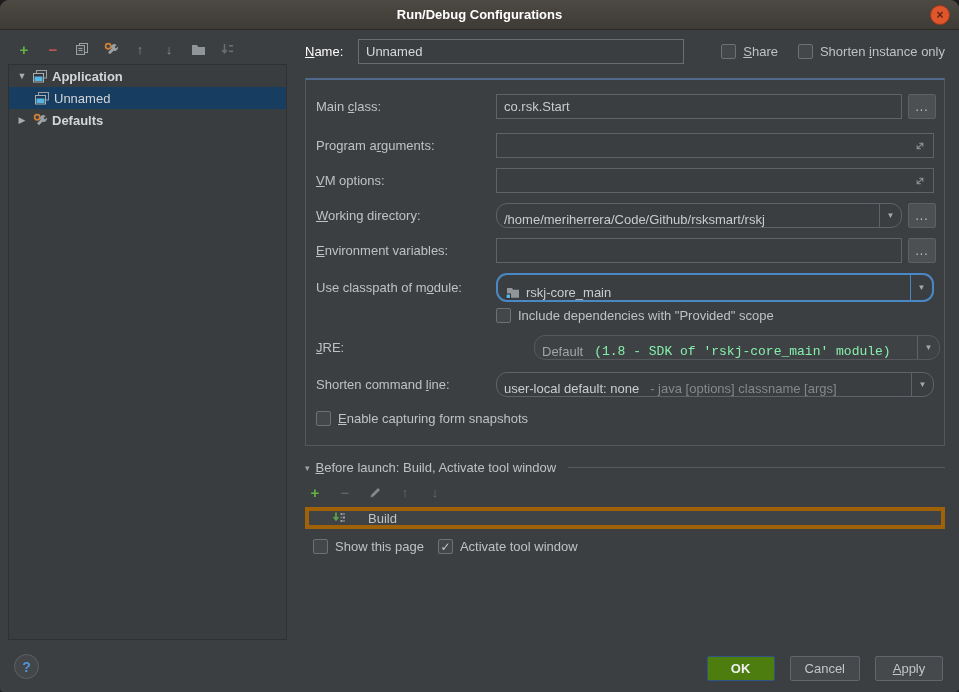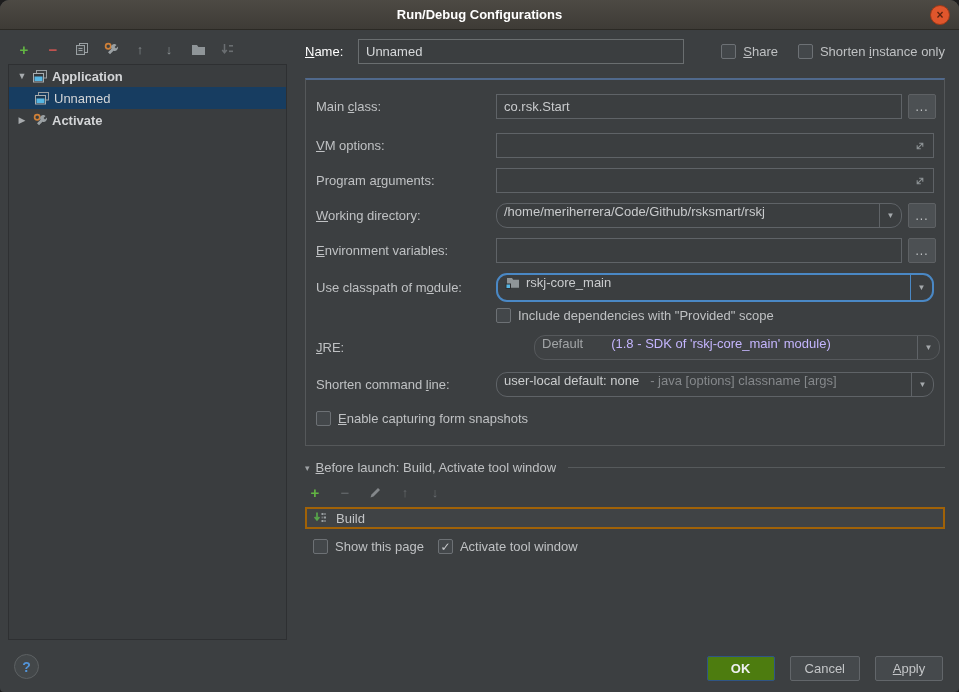--- a/index.html
+++ b/index.html
@@ -197,7 +197,7 @@
             <path d="M9.2 2.2a3.4 3.4 0 0 1 3.3.9l-1.9 1.9 1.4 1.4 1.9-1.9a3.4 3.4 0 0 1-4.4 4.2L6 12.2 4 10.2l3.5-3.5a3.4 3.4 0 0 1 1.7-4.5z" fill="#9aa0a3"></path>
           </svg>
         </span>
-        <span class="tree-label bold">Activate</span>
+        <span class="tree-label bold">Defaults</span>
       </div>
     </div>
   </div>

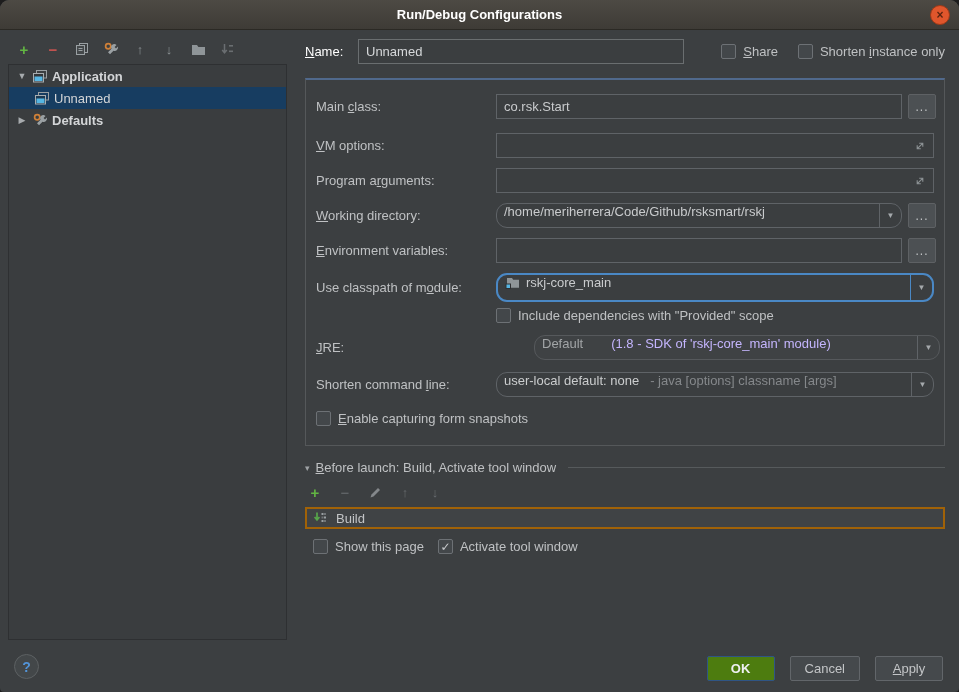--- a/index.html
+++ b/index.html
@@ -233,7 +233,7 @@
       </div>
 
       <div class="frow">
-        <span class="lbl"><span></span><span class="mn">V</span><span>M options:</span></span>
+        <span class="lbl"><span>Program a</span><span class="mn">r</span><span>guments:</span></span>
         <div class="tfield grow">
           <span></span>
           <span class="expand-ic">
@@ -245,7 +245,7 @@
       </div>
 
       <div class="frow">
-        <span class="lbl"><span>Program a</span><span class="mn">r</span><span>guments:</span></span>
+        <span class="lbl"><span></span><span class="mn">V</span><span>M options:</span></span>
         <div class="tfield grow">
           <span></span>
           <span class="expand-ic">

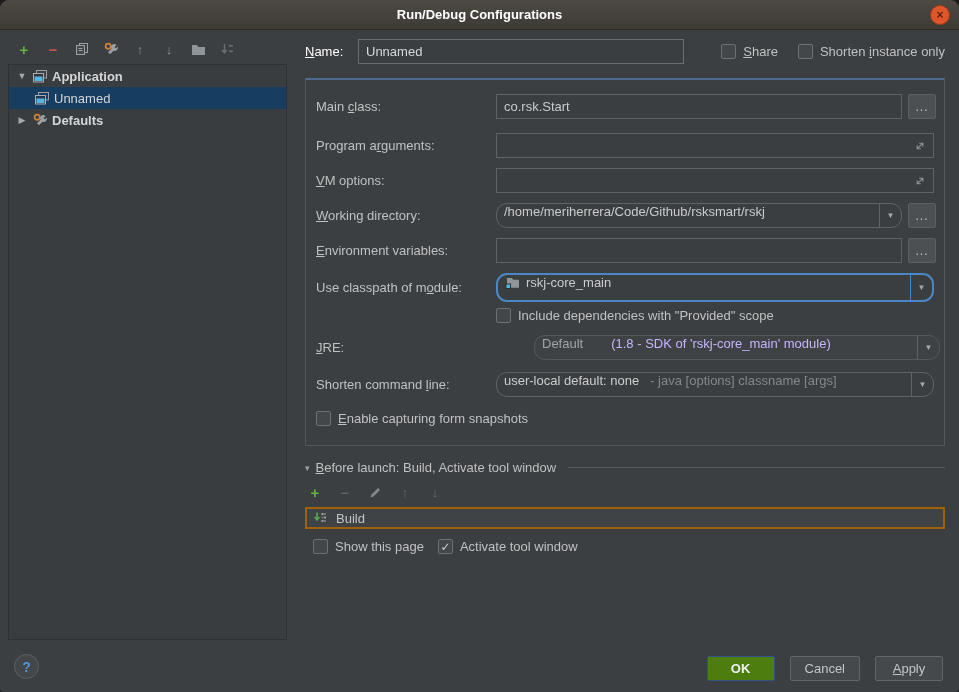--- a/index.html
+++ b/index.html
@@ -76,7 +76,7 @@
     border-radius:2px; color:#c3c5c7; display:flex; align-items:center; justify-content:center;
     font-size:12px; letter-spacing:1px; cursor:pointer; flex:0 0 auto;
   }
-  .combo { display:flex; align-items:flex-start; padding:0;border-radius:11px; }
+  .combo { display:flex; align-items:flex-end; padding:0;border-radius:11px; }
   .combo .cval { flex:1 1 auto; padding:0 7px; display:flex; align-items:center; gap:6px; overflow:hidden; white-space:nowrap; }
   .combo .arrow {
     width:22px; align-self:stretch; border-left:1px solid #5f6367;

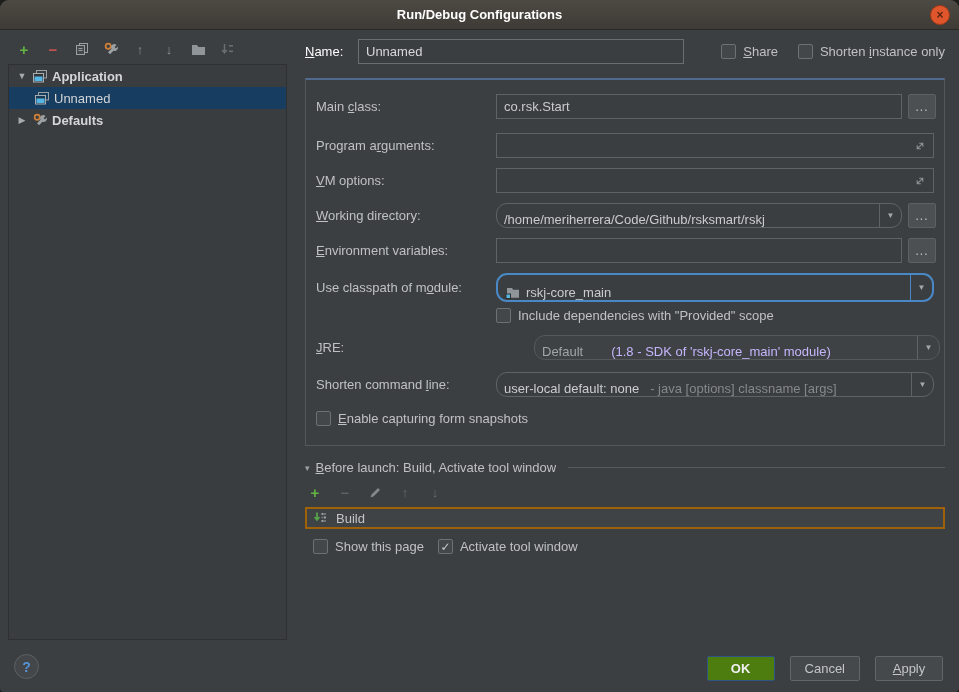--- a/index.html
+++ b/index.html
@@ -86,7 +86,7 @@
   .combo.focused .arrow { border-left-color:#4a88c5; }
   .disabled-field { background:#3f4244; border-color:#56595c; }
   .txt-main { color:#a2a5a7; }
-  .txt-hint { color:#c4b5fd; margin-left:22px; }
+  .txt-hint { color:#86efac; margin-left:5px;font-family:Liberation Mono, monospace; }
   .txt-strong { color:#cbcdce; }
   .txt-hint2 { color:#85888b; margin-left:5px; }
   .expand-ic { margin-left:auto; flex:0 0 auto; opacity:.85; }

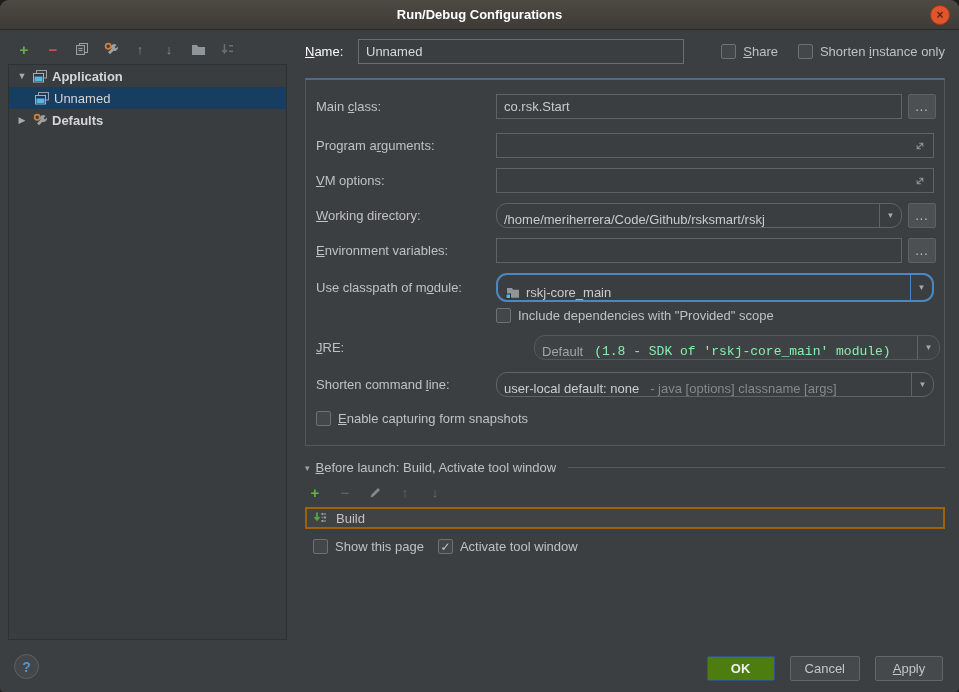--- a/index.html
+++ b/index.html
@@ -97,8 +97,8 @@
   .bl-header .tri { color:#9ea2a5; font-size:9px; }
   .bl-header .rule { flex:1 1 auto; height:1px; background:#565a5c; margin-left:6px; }
   .bl-toolbar { display:flex; align-items:center; gap:14px; margin:9px 0 7px 2px; }
-  .bl-list { height:22px; border:2px solid #a16207; background:#404345; display:flex; align-items:center;
-             gap:8px; padding:0 6px; }
+  .bl-list { height:22px; border:4px solid #a16207; background:#404345; display:flex; align-items:center;
+             gap:21px; padding:0 23px; }
   .bl-list .item-label { color:#c2c4c6; }
   .bl-checks { display:flex; align-items:center; gap:14px; margin-top:10px; padding-left:8px; }
   

